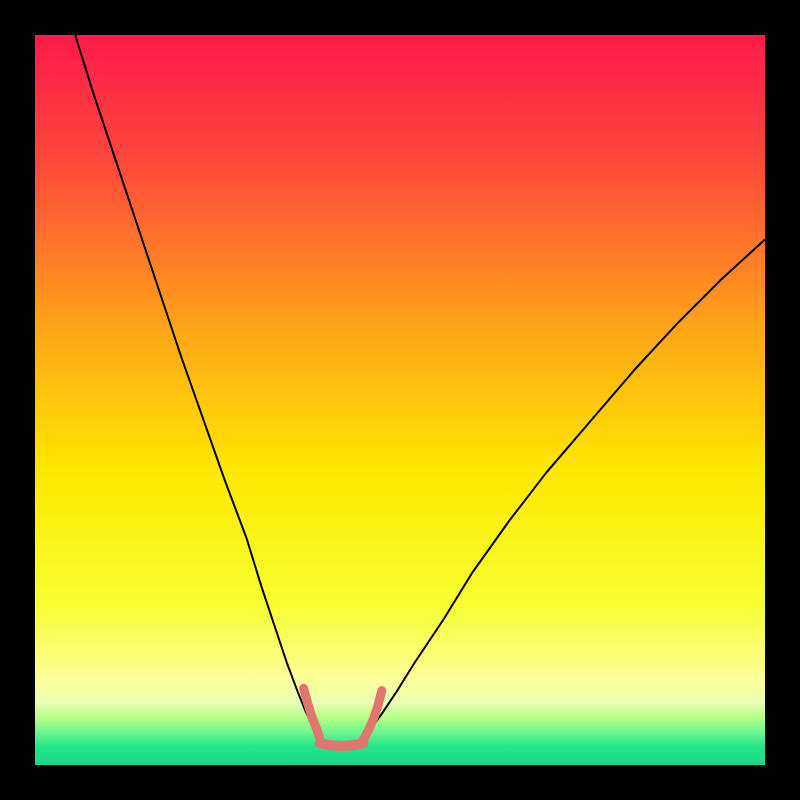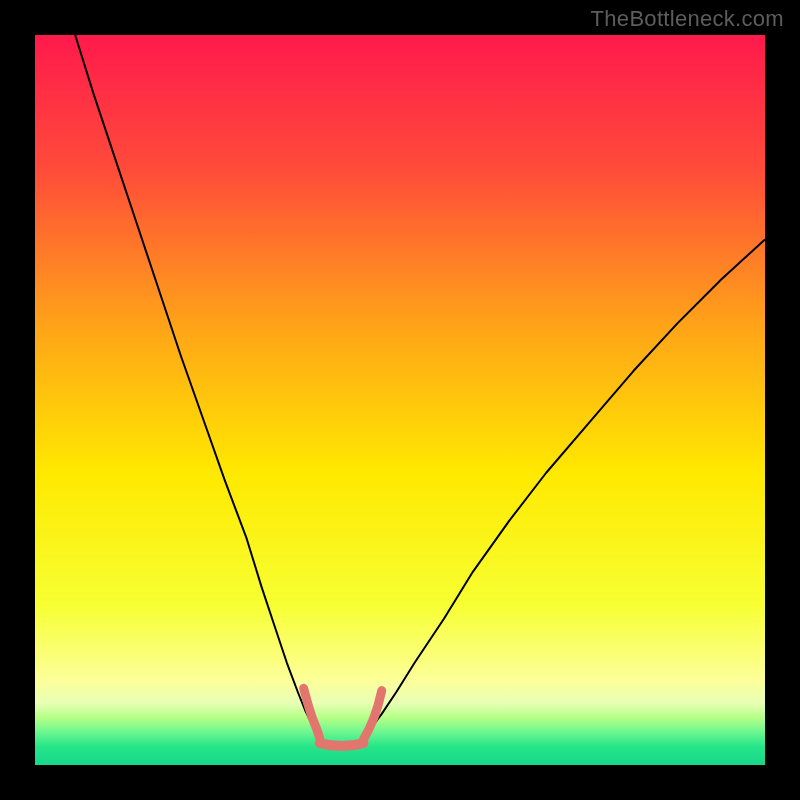--- a/index.html
+++ b/index.html
@@ -43,7 +43,6 @@
 <body>
 
 <div class="frame">
-  <div class="credit">TheBottleneck.com</div>
   <div class="plot-area">
     <svg id="chart-svg" width="730" height="730" viewBox="0 0 730 730" preserveAspectRatio="none">
         <defs>

